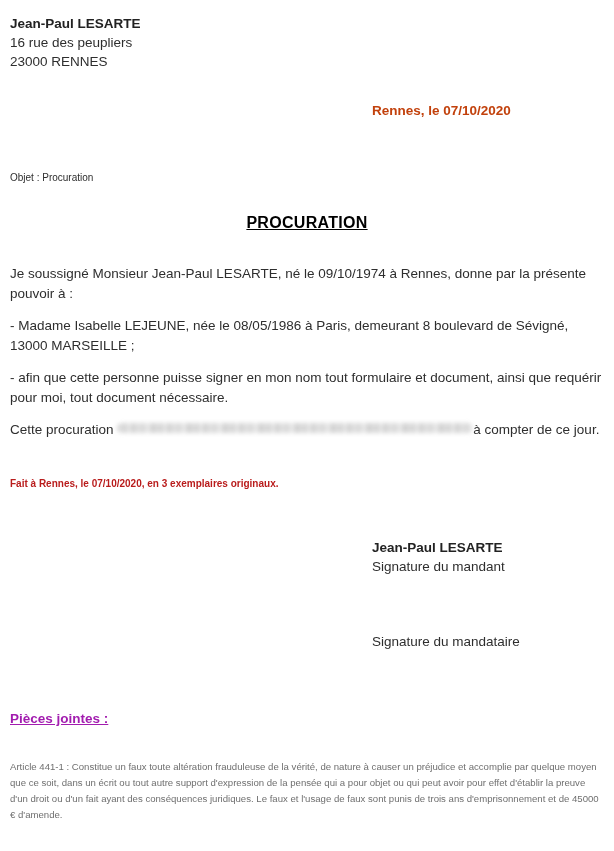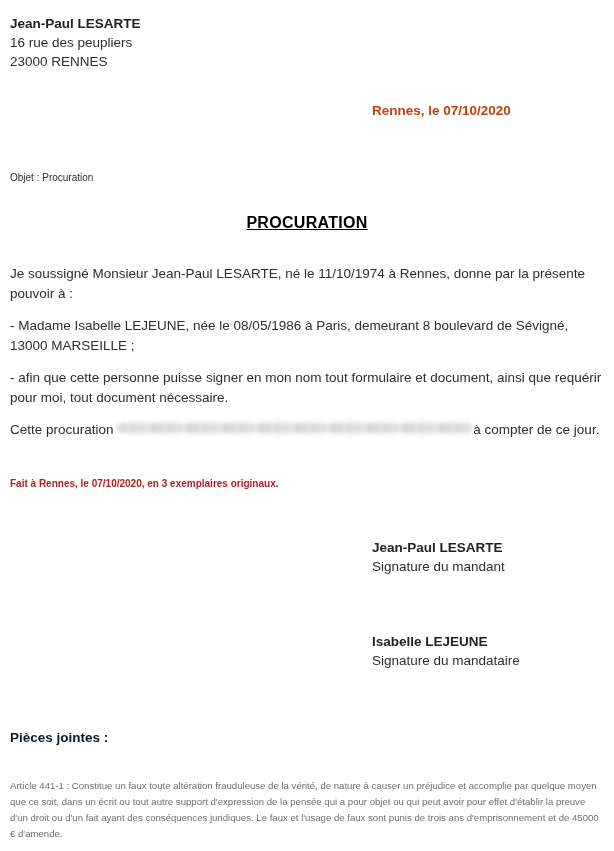--- a/index.html
+++ b/index.html
@@ -109,7 +109,7 @@
 
   <div class="doc-title">PROCURATION</div>
 
-  <div class="body-text p1">Je soussigné Monsieur Jean-Paul LESARTE, né le 11/10/1974 à Rennes, donne par la présente pouvoir à :</div>
+  <div class="body-text p1">Je soussigné Monsieur Jean-Paul LESARTE, né le 09/10/1974 à Rennes, donne par la présente pouvoir à :</div>
 
   <div class="body-text para">- Madame Isabelle LEJEUNE, née le 08/05/1986 à Paris, demeurant 8 boulevard de Sévigné, 13000 MARSEILLE ;</div>
 

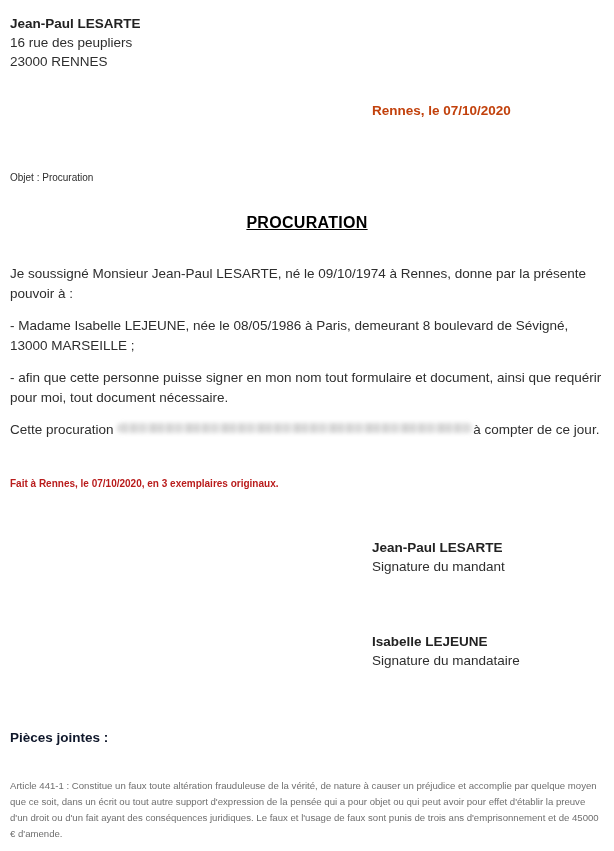--- a/index.html
+++ b/index.html
@@ -125,7 +125,6 @@
   </div>
 
   <div class="signature-block sig2">
-    <div class="sig-name">Isabelle LEJEUNE</div>
     <div>Signature du mandataire</div>
   </div>
 

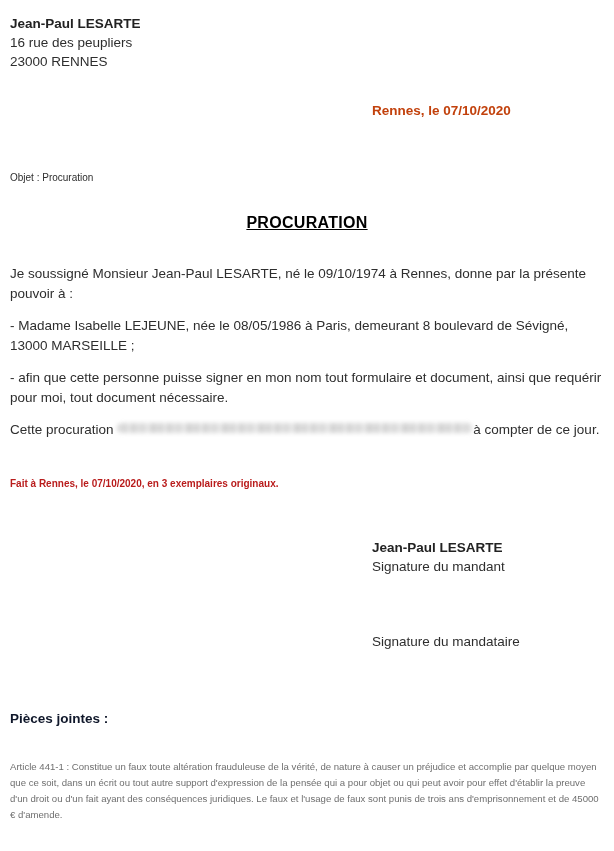--- a/index.html
+++ b/index.html
@@ -76,8 +76,9 @@
     margin-top: 58px;
     font-size: 13.5px;
     font-weight: 700;
-    color: #0f172a;
+    color: #a21caf;
     line-height: 20px;
+    text-decoration: underline;
   }
   .attachments-list {
     margin-top: 10px;

